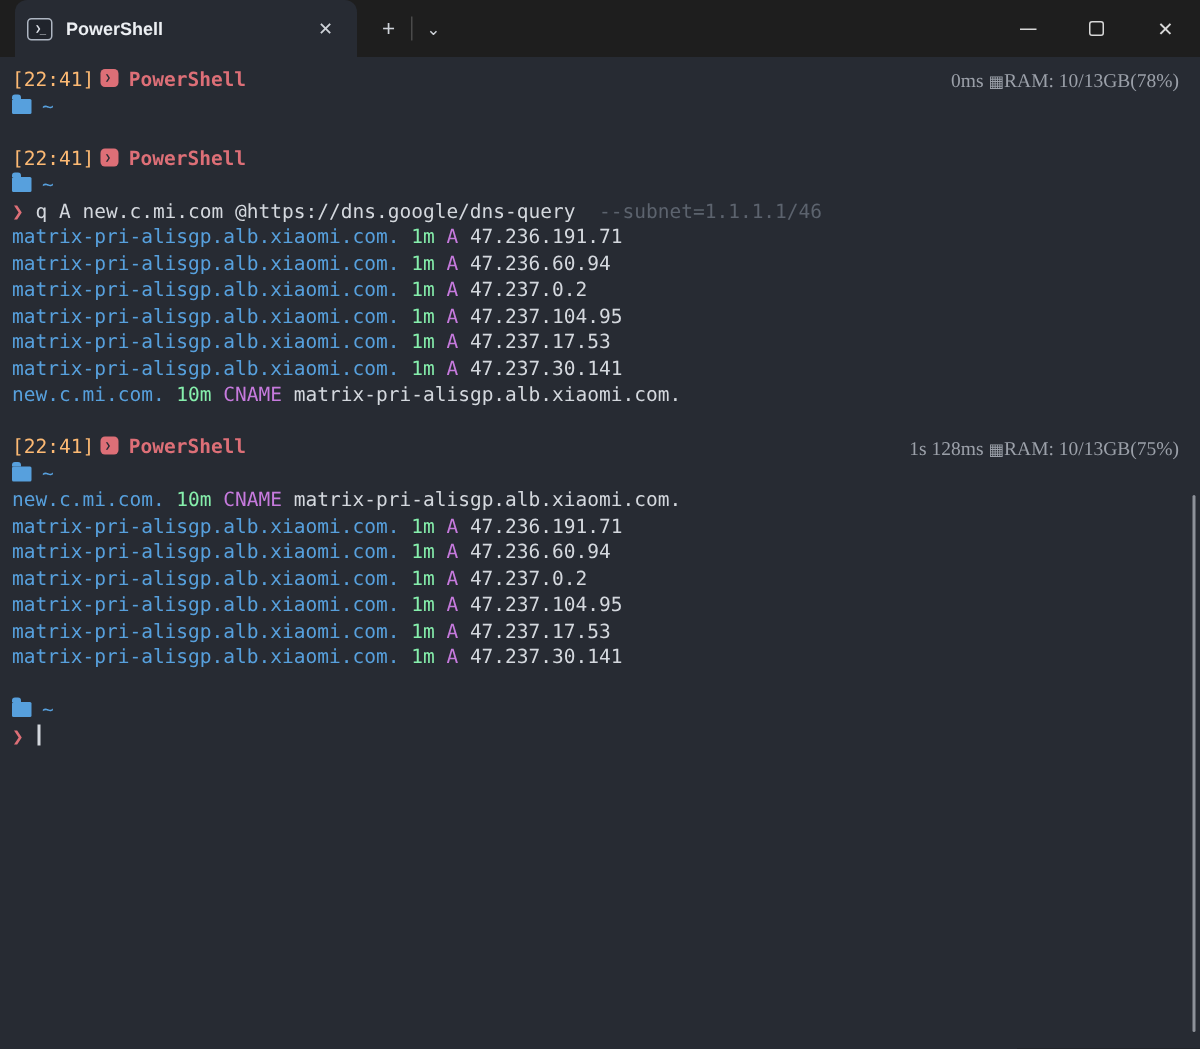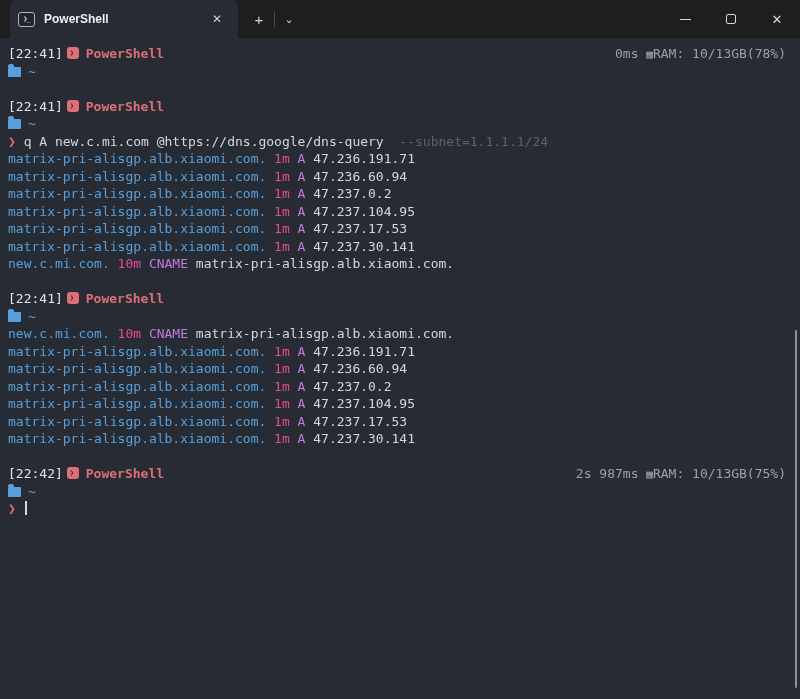--- a/index.html
+++ b/index.html
@@ -39,7 +39,7 @@
   .tline .left { white-space:pre; }
   .tline .right { margin-left:auto; white-space:pre; }
 
-  .c-yellow { color:#e5e5e5; }
+  .c-yellow { color:#fdba74; }
   .c-red    { color:#dd6f77; }
   .c-blue   { color:#57a0dd; }
   .c-green  { color:#ec4899; }

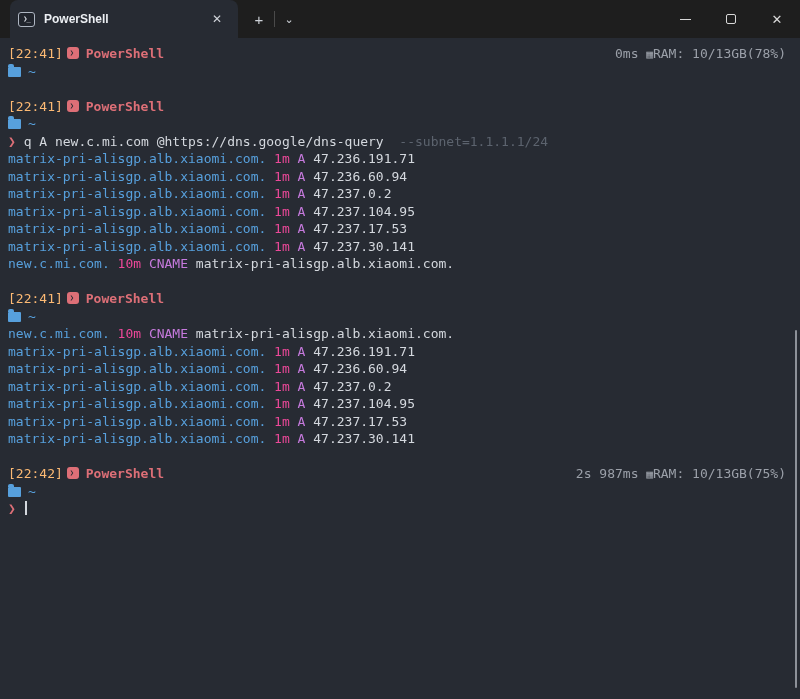--- a/index.html
+++ b/index.html
@@ -45,7 +45,7 @@
   .c-green  { color:#ec4899; }
   .c-purple { color:#c67add; }
   .c-white  { color:#d4d8de; }
-  .c-gray   { color:#9ba0a9; }
+  .c-gray   { color:#9ba0a9;font-family:Liberation Serif, serif; }
   .c-dim    { color:#5c636e; }
   .bold     { font-weight:bold; }
 

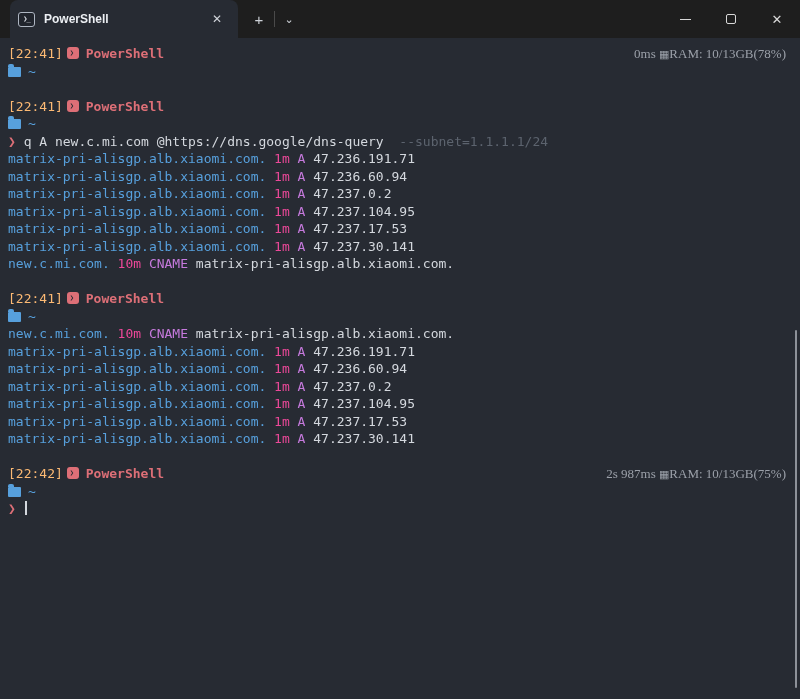--- a/index.html
+++ b/index.html
@@ -104,7 +104,7 @@
         <div class="tline"><span class="left"><span>&nbsp;</span></span></div>
         <div class="tline"><span class="left"><span class="c-yellow">[22:41]</span><span class="ps-chip"></span><span class="c-red bold">PowerShell</span></span></div>
         <div class="tline"><span class="left"><span class="folder-icon"></span><span class="c-blue">~</span></span></div>
-        <div class="tline"><span class="left"><span class="c-red">❯ </span><span class="c-white">q A new.c.mi.com @https://dns.google/dns-query</span><span class="c-dim">  --subnet=1.1.1.1/24</span></span></div>
+        <div class="tline"><span class="left"><span class="c-red">❯ </span><span class="c-white">q A new.c.mi.com @https://dns.google/dns-query</span><span class="c-dim">  --subnet=1.1.1.1/46</span></span></div>
         <div class="tline"><span class="left"><span class="c-blue">matrix-pri-alisgp.alb.xiaomi.com. </span><span class="c-green">1m </span><span class="c-purple">A </span><span class="c-white">47.236.191.71</span></span></div>
         <div class="tline"><span class="left"><span class="c-blue">matrix-pri-alisgp.alb.xiaomi.com. </span><span class="c-green">1m </span><span class="c-purple">A </span><span class="c-white">47.236.60.94</span></span></div>
         <div class="tline"><span class="left"><span class="c-blue">matrix-pri-alisgp.alb.xiaomi.com. </span><span class="c-green">1m </span><span class="c-purple">A </span><span class="c-white">47.237.0.2</span></span></div>

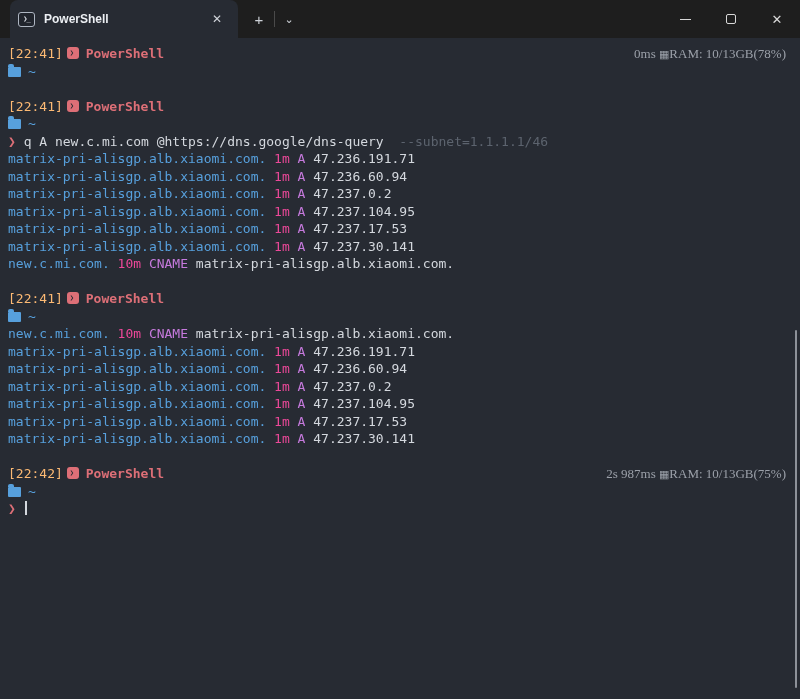--- a/index.html
+++ b/index.html
@@ -42,7 +42,7 @@
   .c-yellow { color:#fdba74; }
   .c-red    { color:#dd6f77; }
   .c-blue   { color:#57a0dd; }
-  .c-green  { color:#ec4899; }
+  .c-green  { color:#86efac; }
   .c-purple { color:#c67add; }
   .c-white  { color:#d4d8de; }
   .c-gray   { color:#9ba0a9;font-family:Liberation Serif, serif; }

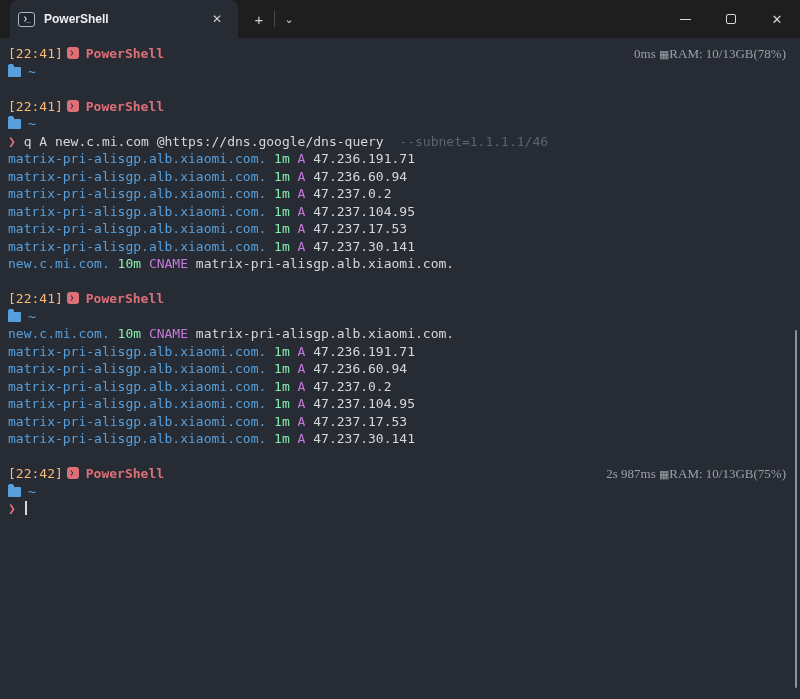--- a/index.html
+++ b/index.html
@@ -113,7 +113,7 @@
         <div class="tline"><span class="left"><span class="c-blue">matrix-pri-alisgp.alb.xiaomi.com. </span><span class="c-green">1m </span><span class="c-purple">A </span><span class="c-white">47.237.30.141</span></span></div>
         <div class="tline"><span class="left"><span class="c-blue">new.c.mi.com. </span><span class="c-green">10m </span><span class="c-purple">CNAME </span><span class="c-white">matrix-pri-alisgp.alb.xiaomi.com.</span></span></div>
         <div class="tline"><span class="left"><span>&nbsp;</span></span></div>
-        <div class="tline"><span class="left"><span class="c-yellow">[22:41]</span><span class="ps-chip"></span><span class="c-red bold">PowerShell</span></span></div>
+        <div class="tline"><span class="left"><span class="c-yellow">[22:41]</span><span class="ps-chip"></span><span class="c-red bold">PowerShell</span></span><span class="right c-gray"><span>1s 128ms </span><span class="ram-icon">▦</span><span>RAM: 10/13GB(75%)</span></span></div>
         <div class="tline"><span class="left"><span class="folder-icon"></span><span class="c-blue">~</span></span></div>
         <div class="tline"><span class="left"><span class="c-blue">new.c.mi.com. </span><span class="c-green">10m </span><span class="c-purple">CNAME </span><span class="c-white">matrix-pri-alisgp.alb.xiaomi.com.</span></span></div>
         <div class="tline"><span class="left"><span class="c-blue">matrix-pri-alisgp.alb.xiaomi.com. </span><span class="c-green">1m </span><span class="c-purple">A </span><span class="c-white">47.236.191.71</span></span></div>

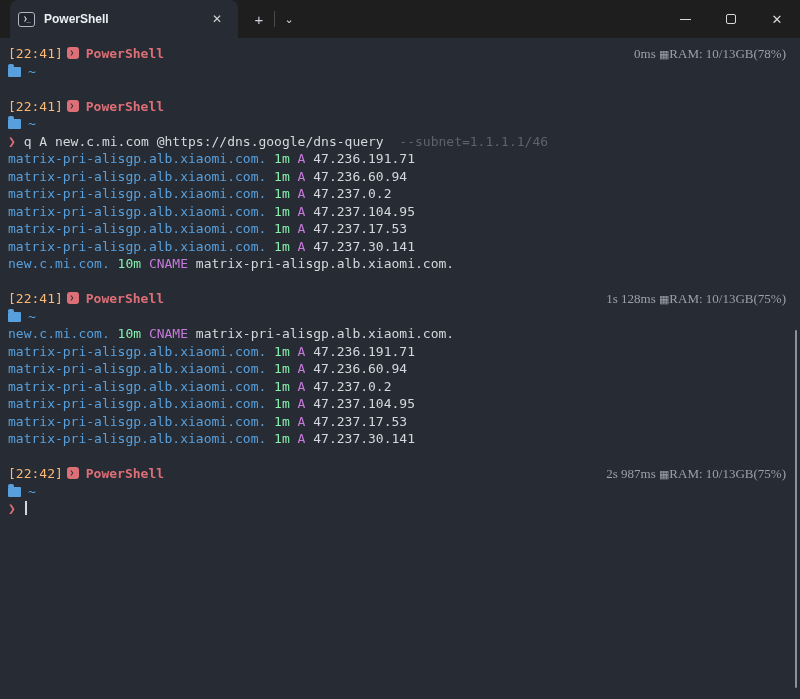--- a/index.html
+++ b/index.html
@@ -123,7 +123,6 @@
         <div class="tline"><span class="left"><span class="c-blue">matrix-pri-alisgp.alb.xiaomi.com. </span><span class="c-green">1m </span><span class="c-purple">A </span><span class="c-white">47.237.17.53</span></span></div>
         <div class="tline"><span class="left"><span class="c-blue">matrix-pri-alisgp.alb.xiaomi.com. </span><span class="c-green">1m </span><span class="c-purple">A </span><span class="c-white">47.237.30.141</span></span></div>
         <div class="tline"><span class="left"><span>&nbsp;</span></span></div>
-        <div class="tline"><span class="left"><span class="c-yellow">[22:42]</span><span class="ps-chip"></span><span class="c-red bold">PowerShell</span></span><span class="right c-gray"><span>2s 987ms </span><span class="ram-icon">▦</span><span>RAM: 10/13GB(75%)</span></span></div>
         <div class="tline"><span class="left"><span class="folder-icon"></span><span class="c-blue">~</span></span></div>
         <div class="tline"><span class="left"><span class="c-red">❯ </span><span class="cursor"></span></span></div>
       </div>

